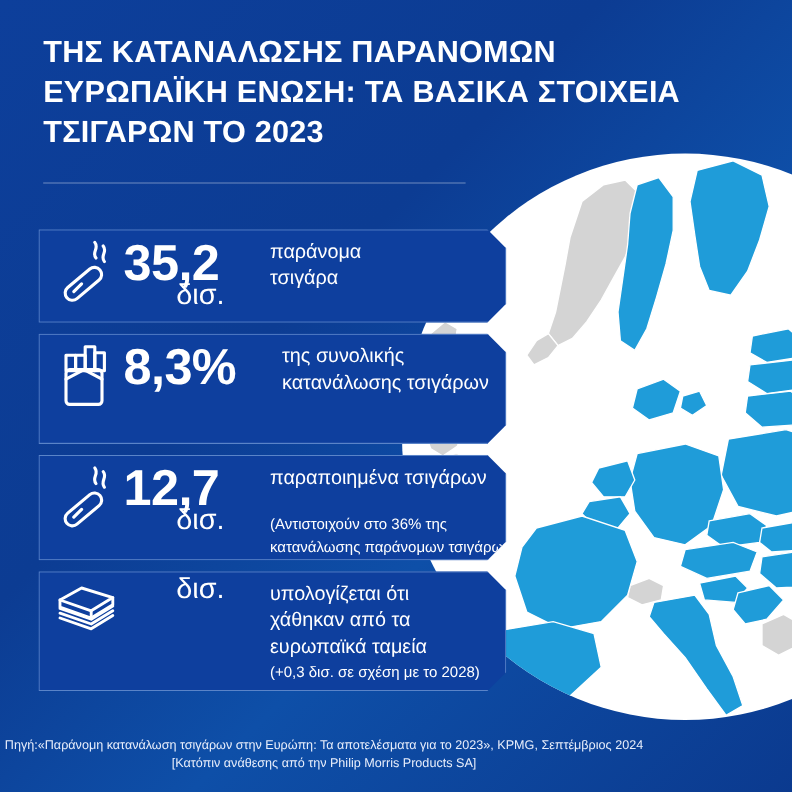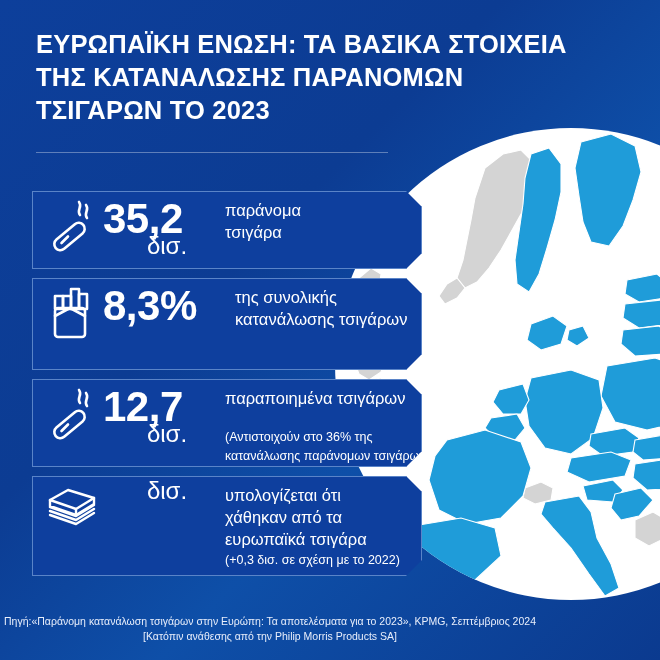--- a/index.html
+++ b/index.html
@@ -226,8 +226,8 @@
   </div>
 
   <div class="title-block">
+    <div class="title-line">ΤΗΣ ΚΑΤΑΝΑΛΩΣΗΣ ΠΑΡΑΝΟΜΩΝ</div>
     <div class="title-line">ΕΥΡΩΠΑΪΚΗ ΕΝΩΣΗ: ΤΑ ΒΑΣΙΚΑ ΣΤΟΙΧΕΙΑ</div>
-    <div class="title-line">ΤΗΣ ΚΑΤΑΝΑΛΩΣΗΣ ΠΑΡΑΝΟΜΩΝ</div>
     <div class="title-line">ΤΣΙΓΑΡΩΝ ΤΟ 2023</div>
   </div>
   <div class="title-rule"></div>

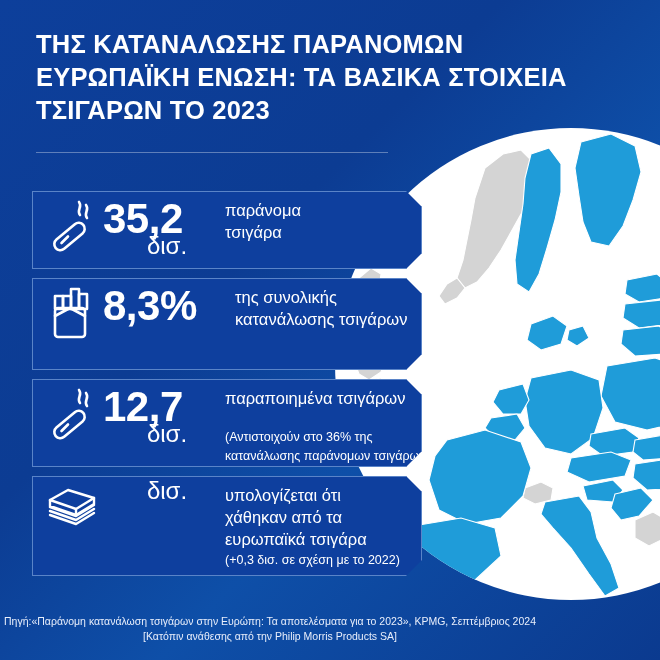--- a/index.html
+++ b/index.html
@@ -310,7 +310,7 @@
       <div class="text-cell">
         <div class="line">υπολογίζεται ότι</div>
         <div class="line">χάθηκαν από τα</div>
-        <div class="line">ευρωπαϊκά τσιγάρα</div>
+        <div class="line">ευρωπαϊκά ταμεία</div>
         <div class="note">(+0,3 δισ. σε σχέση με το 2022)</div>
       </div>
     </div>

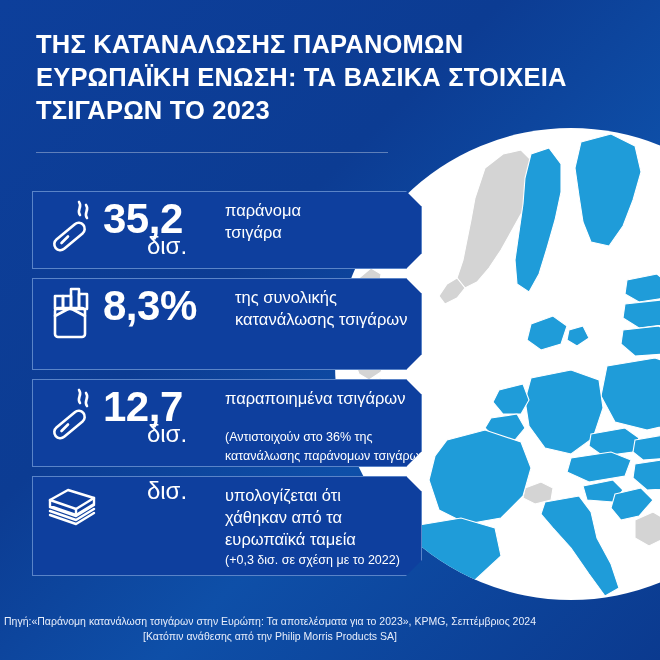--- a/index.html
+++ b/index.html
@@ -311,7 +311,7 @@
         <div class="line">υπολογίζεται ότι</div>
         <div class="line">χάθηκαν από τα</div>
         <div class="line">ευρωπαϊκά ταμεία</div>
-        <div class="note">(+0,3 δισ. σε σχέση με το 2022)</div>
+        <div class="note">(+0,3 δισ. σε σχέση με το 2028)</div>
       </div>
     </div>
 

